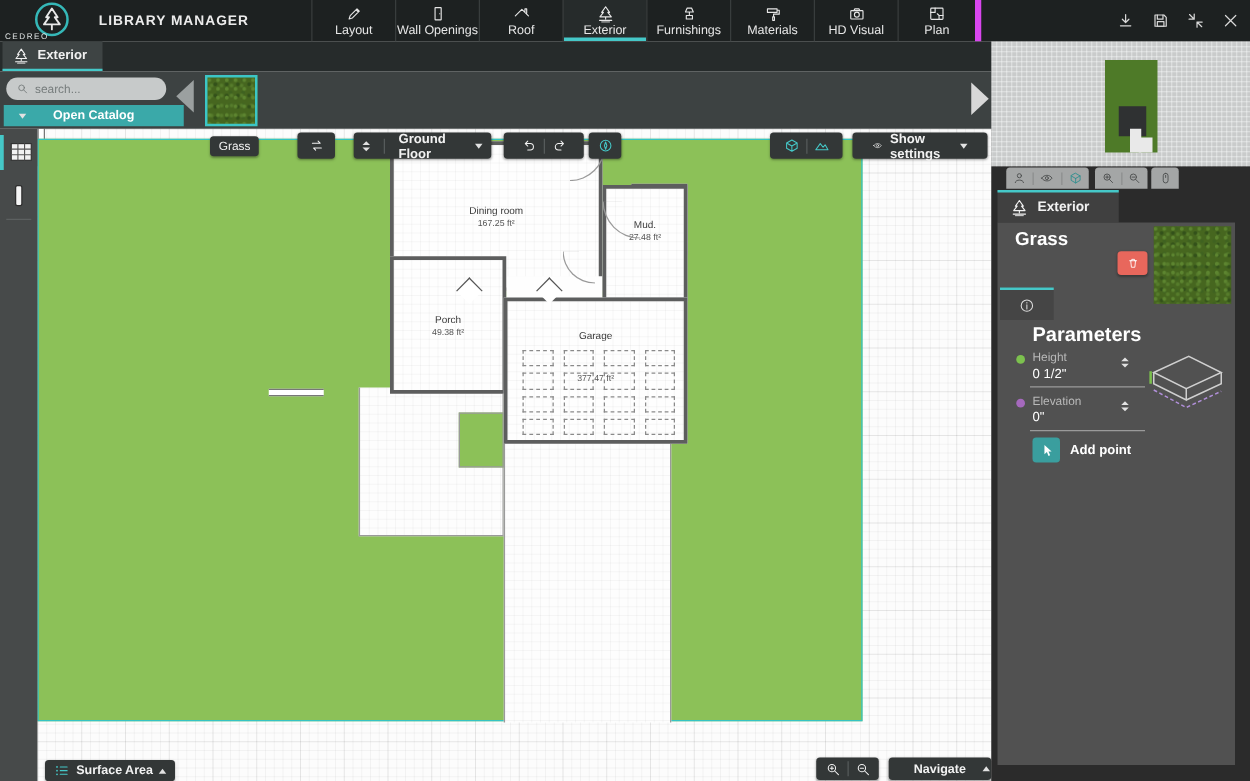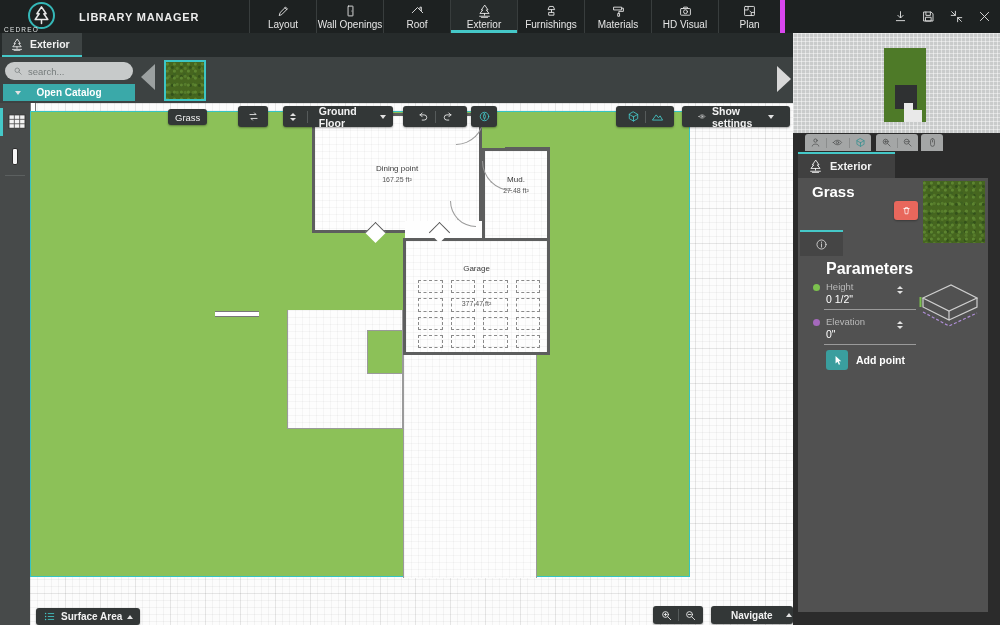--- a/index.html
+++ b/index.html
@@ -29,7 +29,7 @@
 #search-box svg { width:10px; height:10px; flex:none; }
 #search-box input { border:none; background:transparent; outline:none; font-size:9.5px; color:#5d6363; width:92px; font-family:inherit; }
 #search-box input::placeholder { color:#767c7c; }
-#open-catalog { position:absolute; left:3px; top:27px; width:132px; height:17px; background:#3aa9a9; color:#fff; font-size:10px; font-weight:bold; display:flex; align-items:center; justify-content:center; cursor:pointer; }
+#open-catalog { position:absolute; left:3px; top:27px; width:144px; height:17px; background:#3aa9a9; color:#fff; font-size:10px; font-weight:bold; display:flex; align-items:center; justify-content:center; cursor:pointer; }
 #open-catalog .tri-down { position:absolute; left:12px; }
 #cat-prev { position:absolute; left:141px; top:7px; width:0; height:0; border-top:13px solid transparent; border-bottom:13px solid transparent; border-right:14px solid #9ba0a0; cursor:pointer; }
 #cat-next { position:absolute; left:777px; top:9px; width:0; height:0; border-top:13px solid transparent; border-bottom:13px solid transparent; border-left:14px solid #d8d8d8; cursor:pointer; }

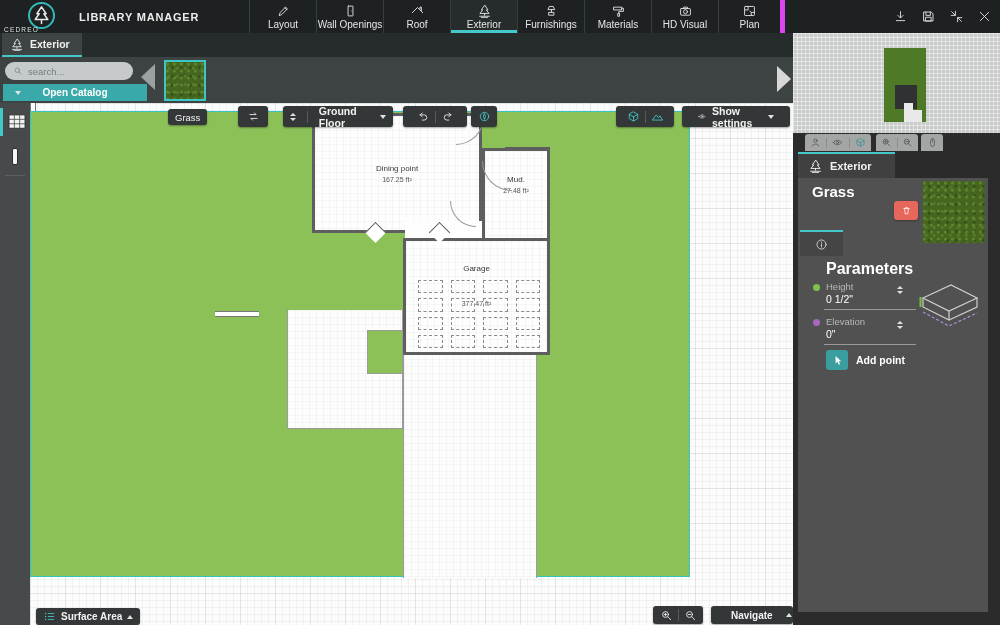--- a/index.html
+++ b/index.html
@@ -283,7 +283,7 @@
   <div id="green-notch"></div>
 
   <div class="room" id="room-dining">
-    <span class="rname">Dining point</span>
+    <span class="rname">Dining room</span>
     <span class="rarea">167.25 ft²</span>
   </div>
   <div id="hall"></div>

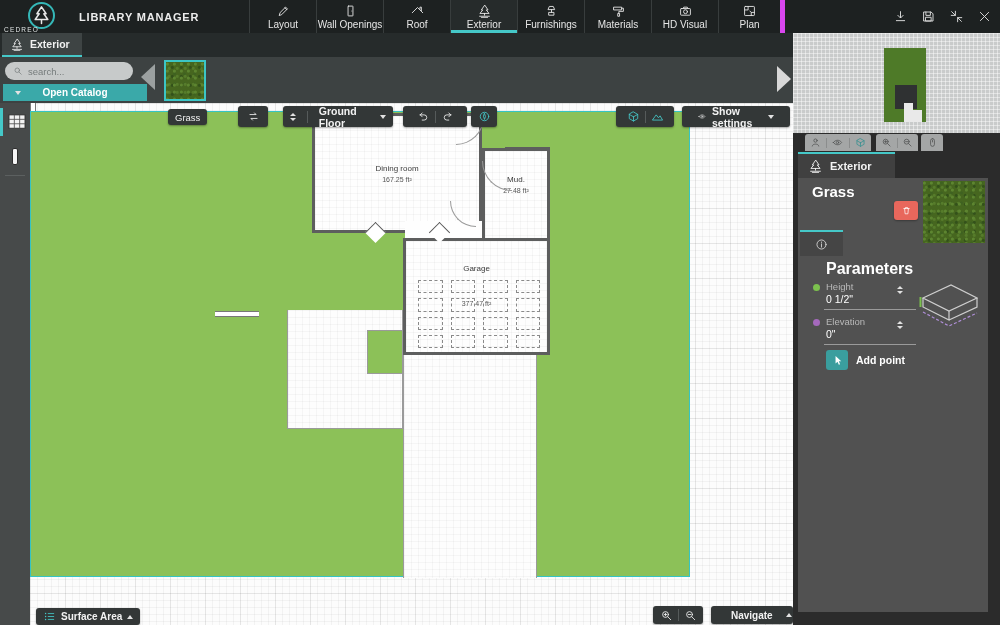--- a/index.html
+++ b/index.html
@@ -287,6 +287,10 @@
     <span class="rarea">167.25 ft²</span>
   </div>
   <div id="hall"></div>
+  <div class="room" id="room-porch">
+    <span class="rname">Porch</span>
+    <span class="rarea">49.38 ft²</span>
+  </div>
   <div class="room" id="room-pantry">
     <span class="rname">Pantry</span>
     <span class="rarea">23.98 ft²</span>

